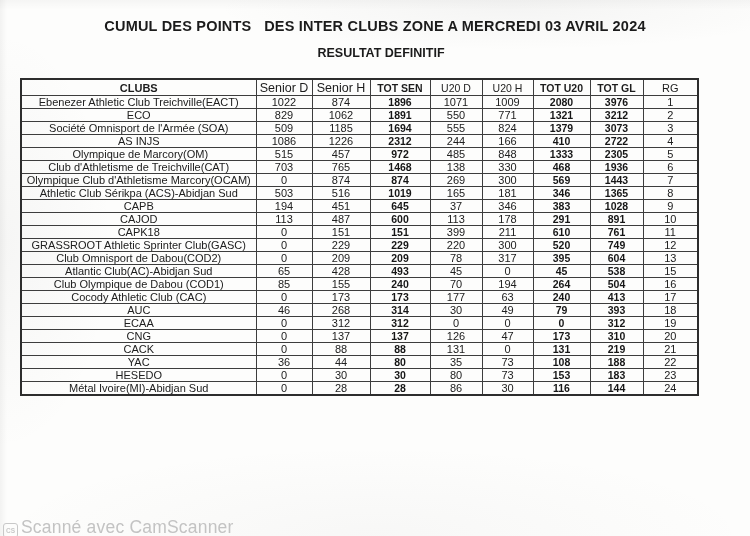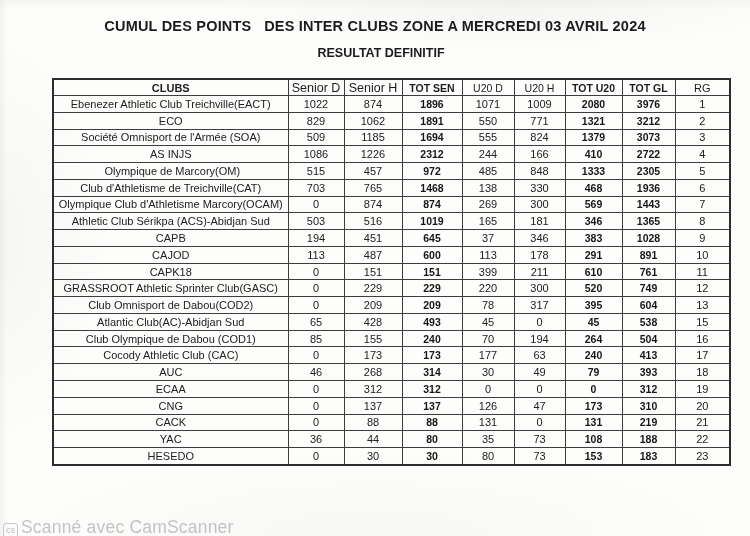--- a/index.html
+++ b/index.html
@@ -36,8 +36,8 @@
     margin-left: 12px;
   }
   table.results {
-    position: absolute; left: 52px; top: 78px;
-    width: 678px; height: 388px;
+    position: absolute; left: 20px; top: 78px;
+    width: 678px; height: 312px;
     border-collapse: collapse;
     table-layout: fixed;
     border: 2px solid #2d2d2d;

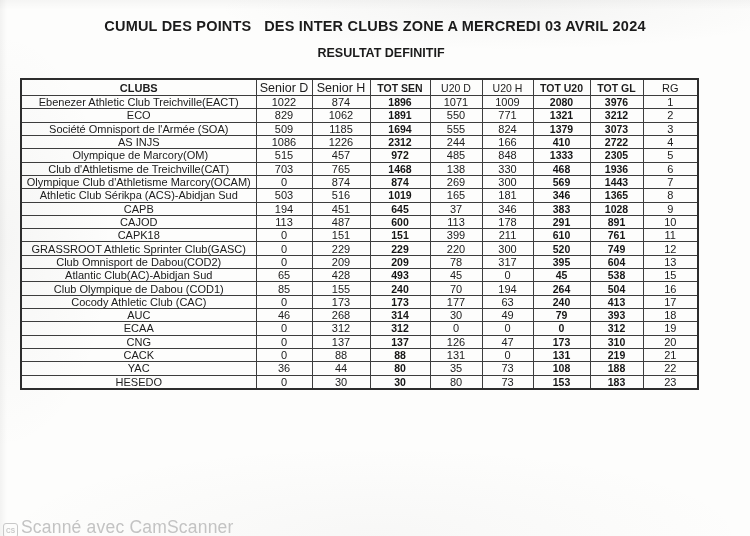--- a/index.html
+++ b/index.html
@@ -358,6 +358,17 @@
           <td class="num tot">183</td>
           <td class="num">23</td>
         </tr>
+        <tr>
+          <td class="club">Métal Ivoire(MI)-Abidjan Sud</td>
+          <td class="num">0</td>
+          <td class="num">28</td>
+          <td class="num tot">28</td>
+          <td class="num">86</td>
+          <td class="num">30</td>
+          <td class="num tot">116</td>
+          <td class="num tot">144</td>
+          <td class="num">24</td>
+        </tr>
       </tbody>
   </table>
 

